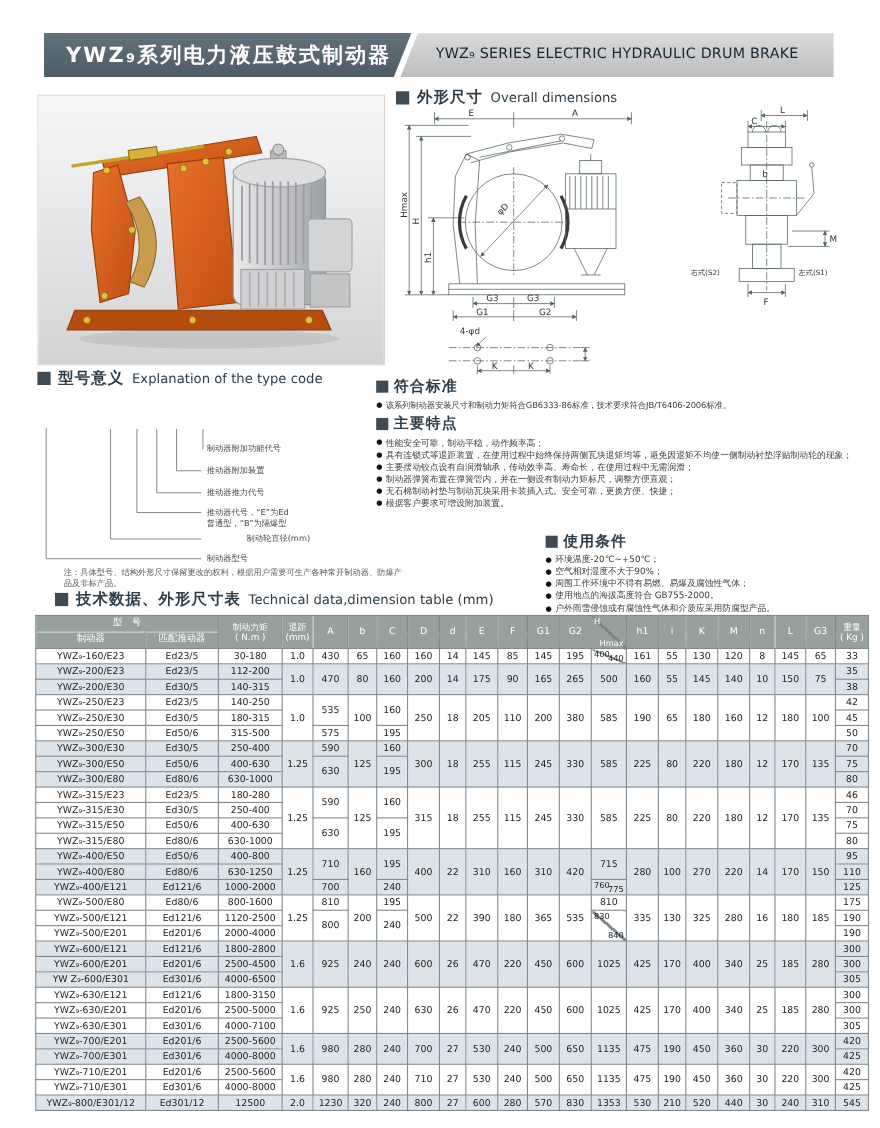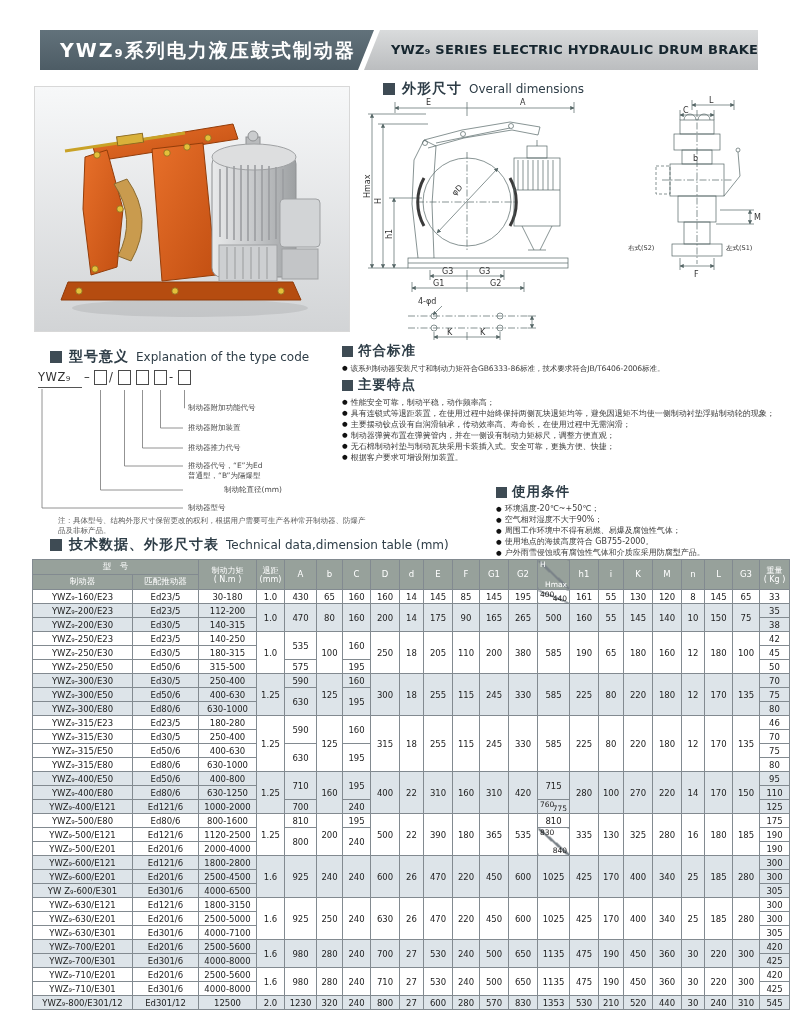--- a/index.html
+++ b/index.html
@@ -13,7 +13,7 @@
              font-size:19px; font-weight:bold; letter-spacing:2px; line-height:40px;
              padding-left:20px; clip-path:polygon(0 0,100% 0,calc(100% - 16px) 100%,0 100%); }
   .band-en { flex:1; margin-left:-10px; background:linear-gradient(#d9dbdc,#bbbdbf);
-             color:#16262f; font-size:13px; font-weight:bold; text-align:right; line-height:40px;
+             color:#16262f; font-size:13px; font-weight:normal; text-align:center; line-height:40px;
              clip-path:polygon(16px 0,100% 0,100% 100%,0 100%); letter-spacing:0.2px; }
 
   

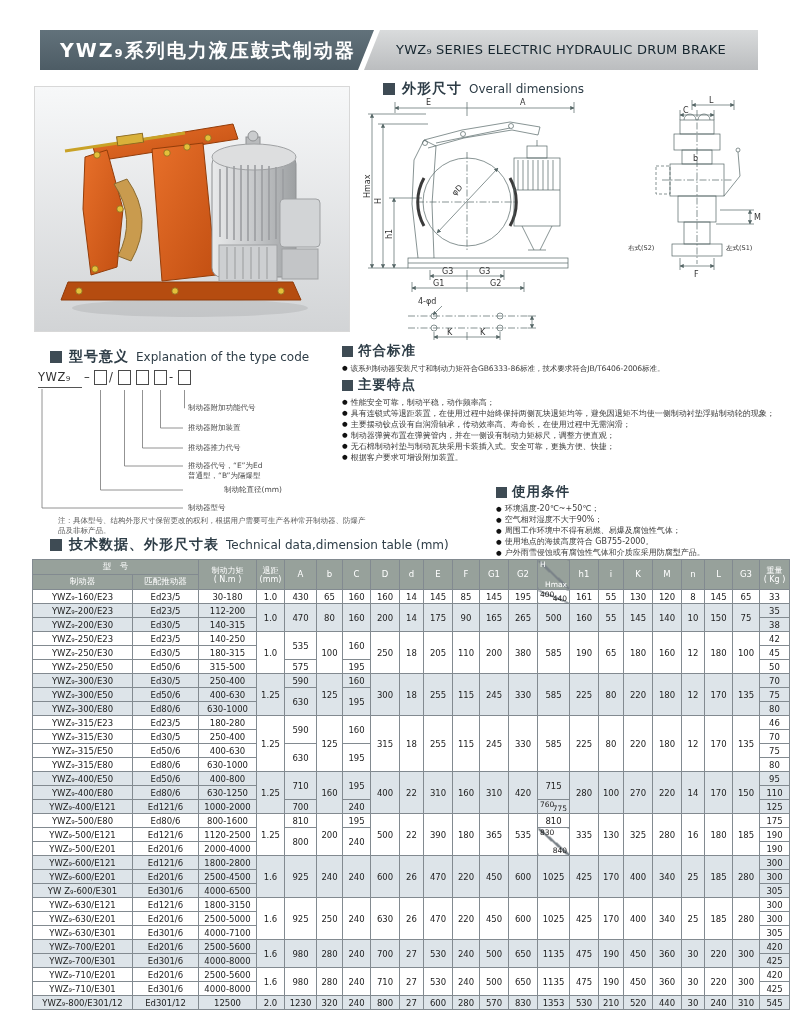--- a/index.html
+++ b/index.html
@@ -148,7 +148,7 @@
     </svg>
   </div>
 
-  <div class="sec-head" style="top:80px;left:383px;text-align:right;">
+  <div class="sec-head" style="top:80px;left:360px;text-align:right;">
     <span class="sq"></span>
     <span class="cn">外形尺寸</span>
     <span class="en">Overall dimensions</span>

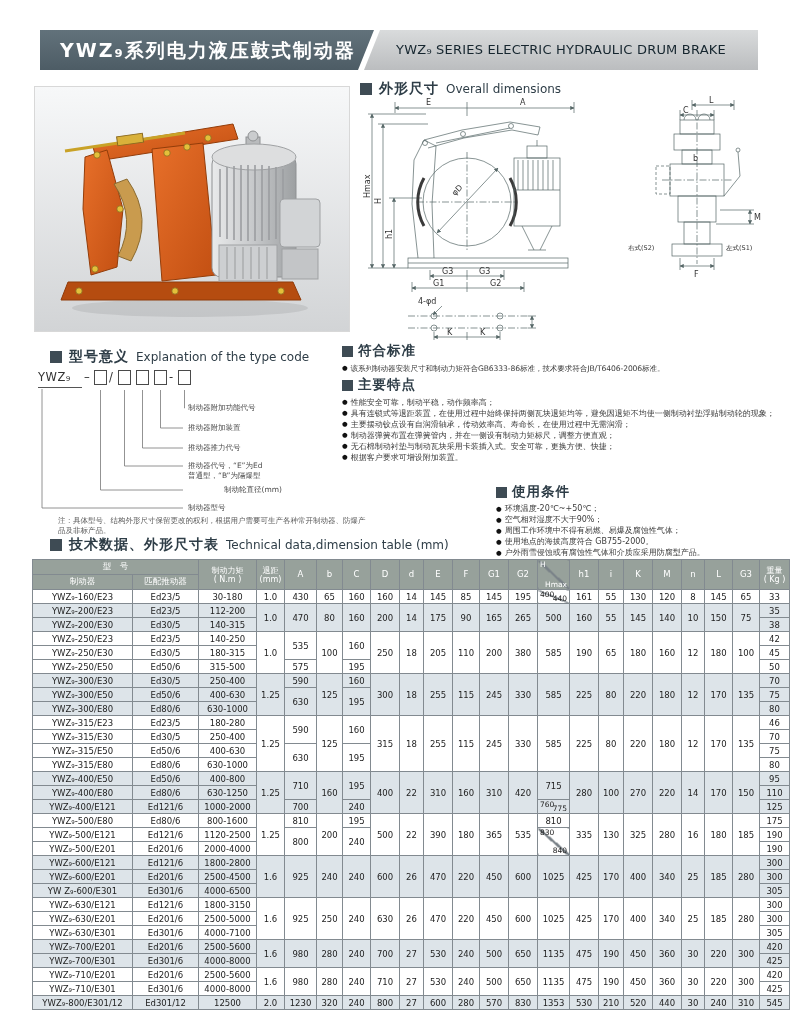--- a/index.html
+++ b/index.html
@@ -248,7 +248,7 @@
     </g>
   </svg>
 
-  <div class="sec-head" style="top:348px;left:34px;margin-left:16px;">
+  <div class="sec-head" style="top:335px;left:34px;">
     <span class="sq"></span>
     <span class="cn">型号意义</span>
     <span class="en">Explanation of the type code</span>

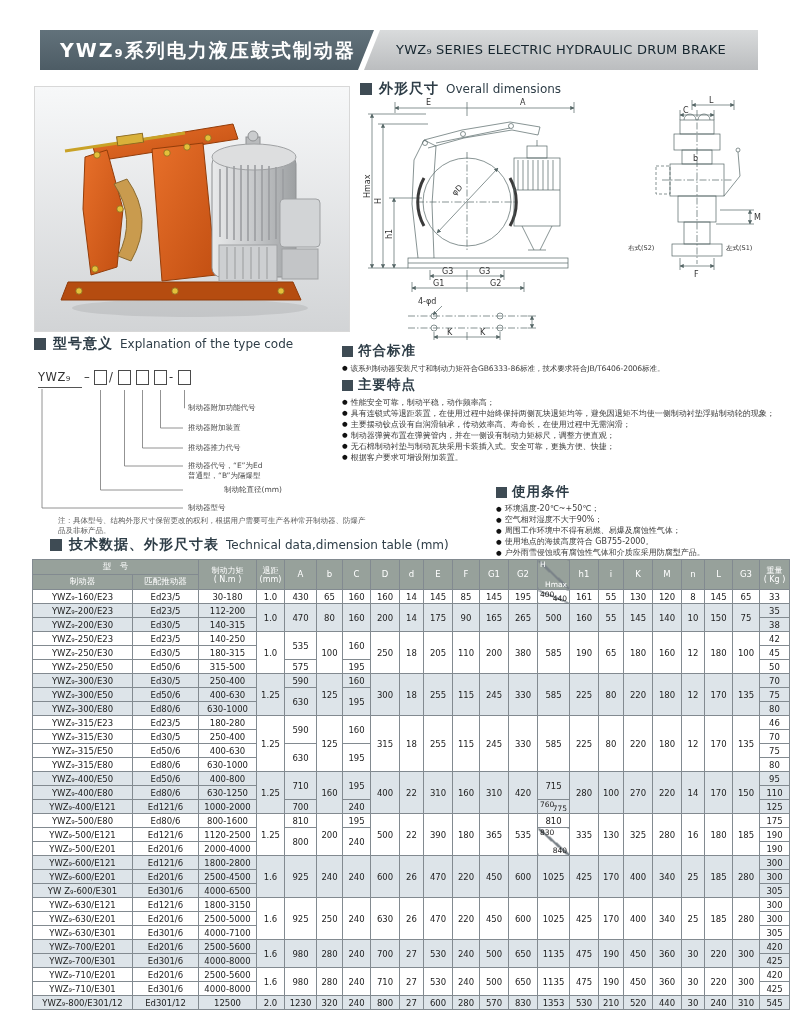--- a/index.html
+++ b/index.html
@@ -255,17 +255,6 @@
   </div>
 
   <div class="tc-body">
-    <div class="tc-code">
-      <span class="tc-prefix">YWZ₉</span>
-      <span class="tc-sep1">–</span>
-      <span class="tc-box b1"></span>
-      <span class="tc-slash">/</span>
-      <span class="tc-box b2"></span>
-      <span class="tc-box b3"></span>
-      <span class="tc-box b4"></span>
-      <span class="tc-dash">-</span>
-      <span class="tc-box b5"></span>
-    </div>
     <svg class="tc-lines" width="330" height="196" viewBox="0 0 330 196">
       <g stroke="#777" fill="none" stroke-width="0.8">
         <path d="M148.5,24 V42 H148"></path>

